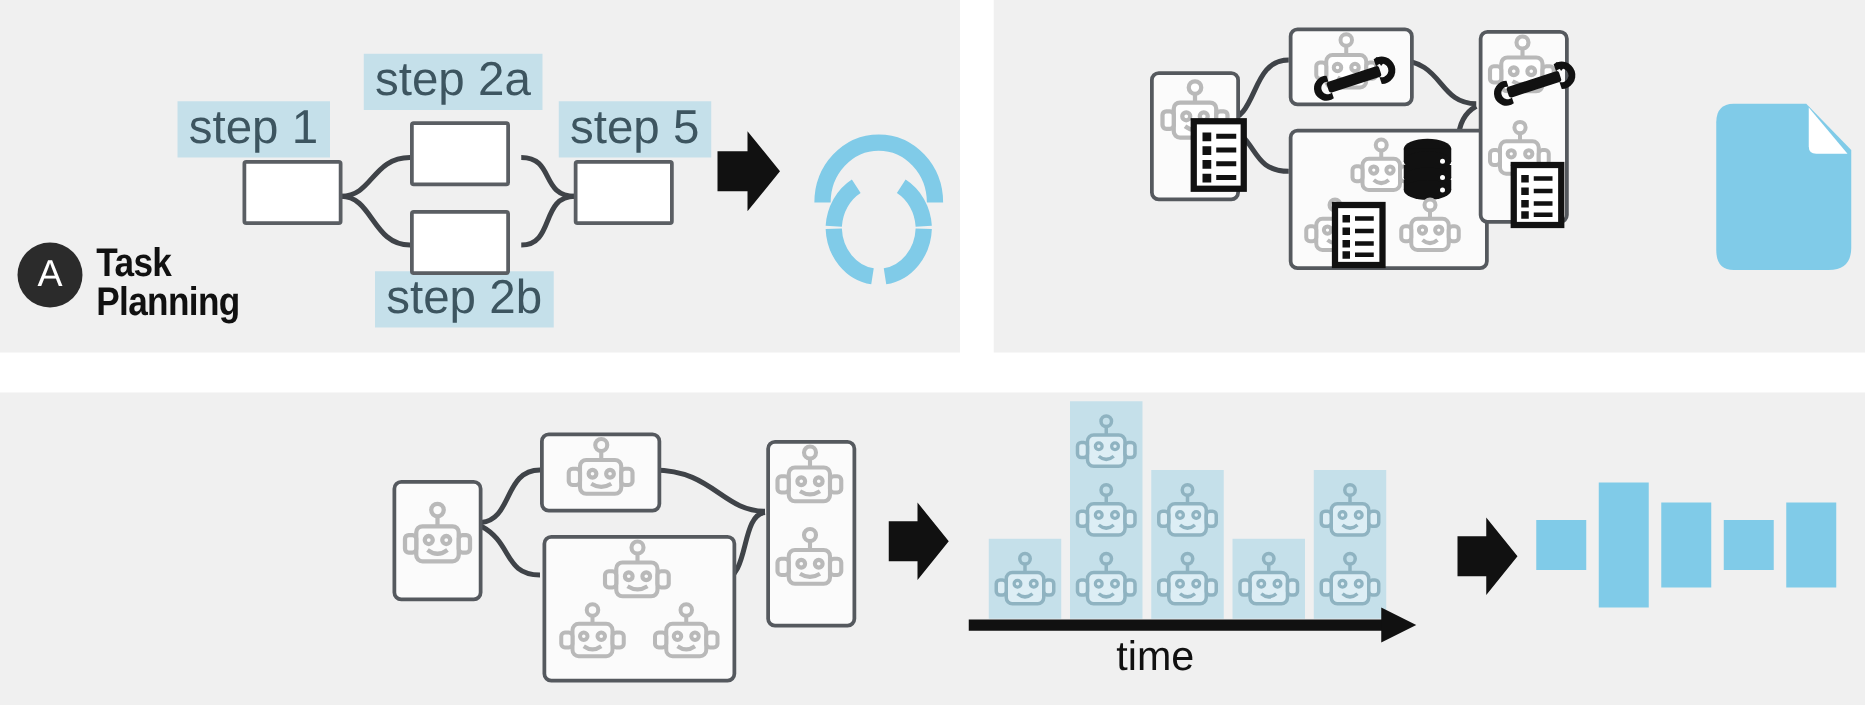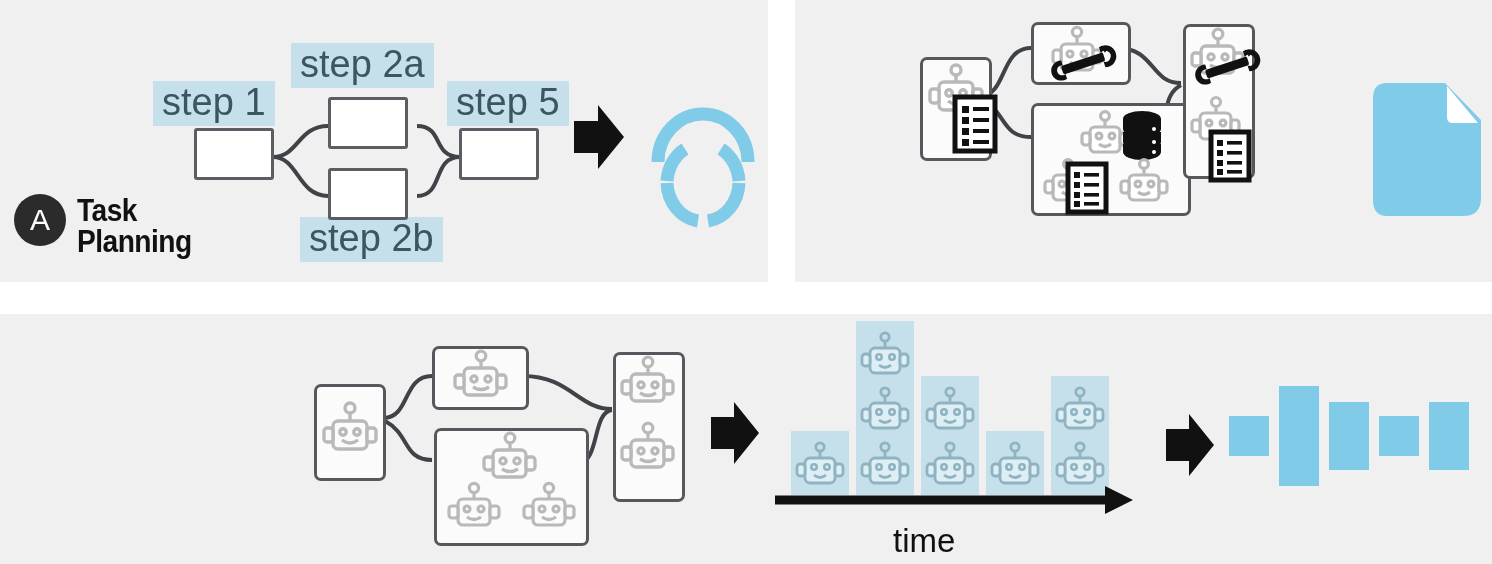--- a/index.html
+++ b/index.html
@@ -42,7 +42,7 @@
 
 <div class="panel" id="panel-a">
 
-  <div class="step-label" style="left:153px;top:81px;">step 1</div>
+  <div class="step-label" style="left:142px;top:81px;">step 1</div>
   <div class="step-label" style="left:291px;top:43px;">step 2a</div>
   <div class="step-label" style="left:300px;top:217px;">step 2b</div>
   <div class="step-label" style="left:447px;top:81px;">step 5</div>

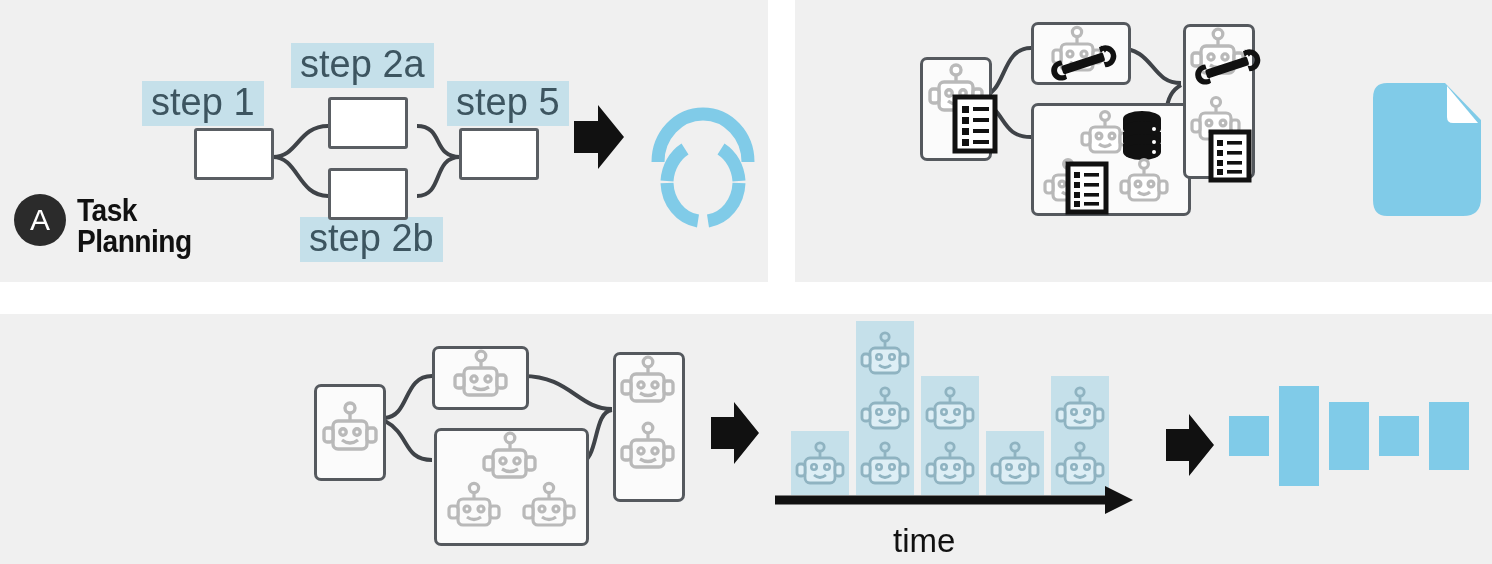--- a/index.html
+++ b/index.html
@@ -35,7 +35,7 @@
 
   svg{display:block;overflow:visible;}
   .abs{position:absolute;}
-  .tlabel{position:absolute;font-size:33px;color:#111;margin-top:16px;}
+  .tlabel{position:absolute;font-size:33px;color:#111;}
 </style>
 </head>
 <body>

